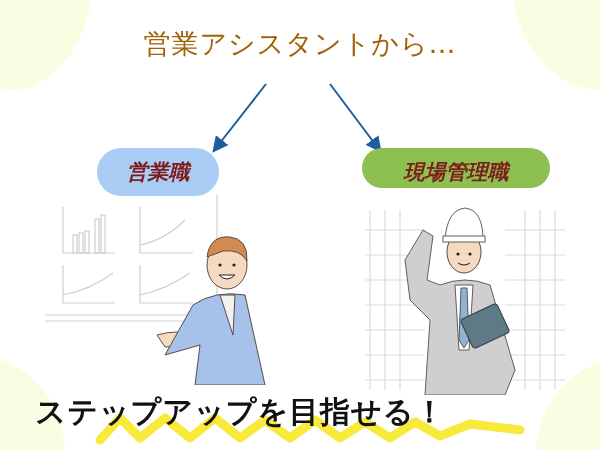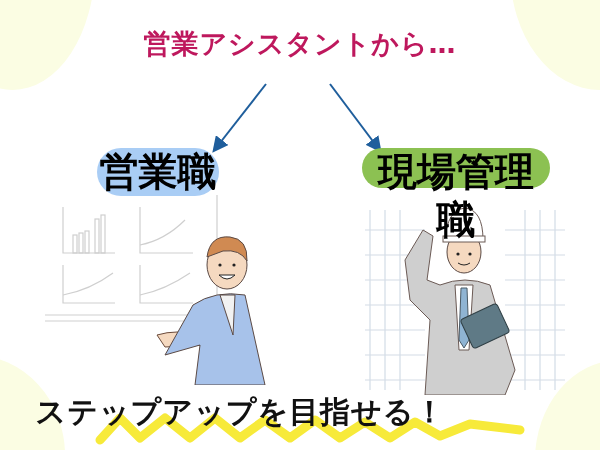--- a/index.html
+++ b/index.html
@@ -11,7 +11,7 @@
   .blob-bl { left:-120px; top:355px; width:185px; height:200px; }
   .blob-br { left:535px; top:360px; width:170px; height:200px; }
   .title { position:absolute; left:0; top:26px; width:600px; text-align:center;
-           font-size:27px; font-weight:bold; color:#be185d; letter-spacing:1px; }
+           font-size:27px; font-weight:normal; color:#a16207; letter-spacing:1px; }
   svg.arrows { position:absolute; left:0; top:0; }
   .pill { position:absolute; border-radius:26px; text-align:center; font-weight:bold;
           color:#000000; font-size:39px; line-height:48px; }

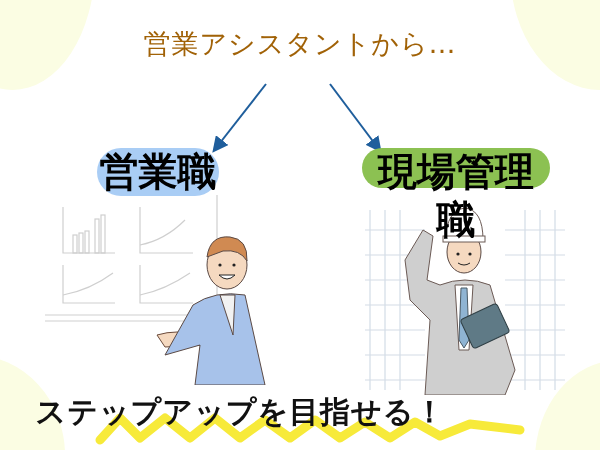--- a/index.html
+++ b/index.html
@@ -14,7 +14,7 @@
            font-size:27px; font-weight:normal; color:#a16207; letter-spacing:1px; }
   svg.arrows { position:absolute; left:0; top:0; }
   .pill { position:absolute; border-radius:26px; text-align:center; font-weight:bold;
-          color:#000000; font-size:39px; line-height:48px; }
+          color:#7f1d1d; font-size:21px; line-height:48px;font-style:italic; }
   .pill-sales { left:97px; top:148px; width:122px; height:48px; background:#a9cdf5; }
   .pill-site { left:362px; top:148px; width:188px; height:40px; background:#8cc152; }
   .illus { position:absolute; }

